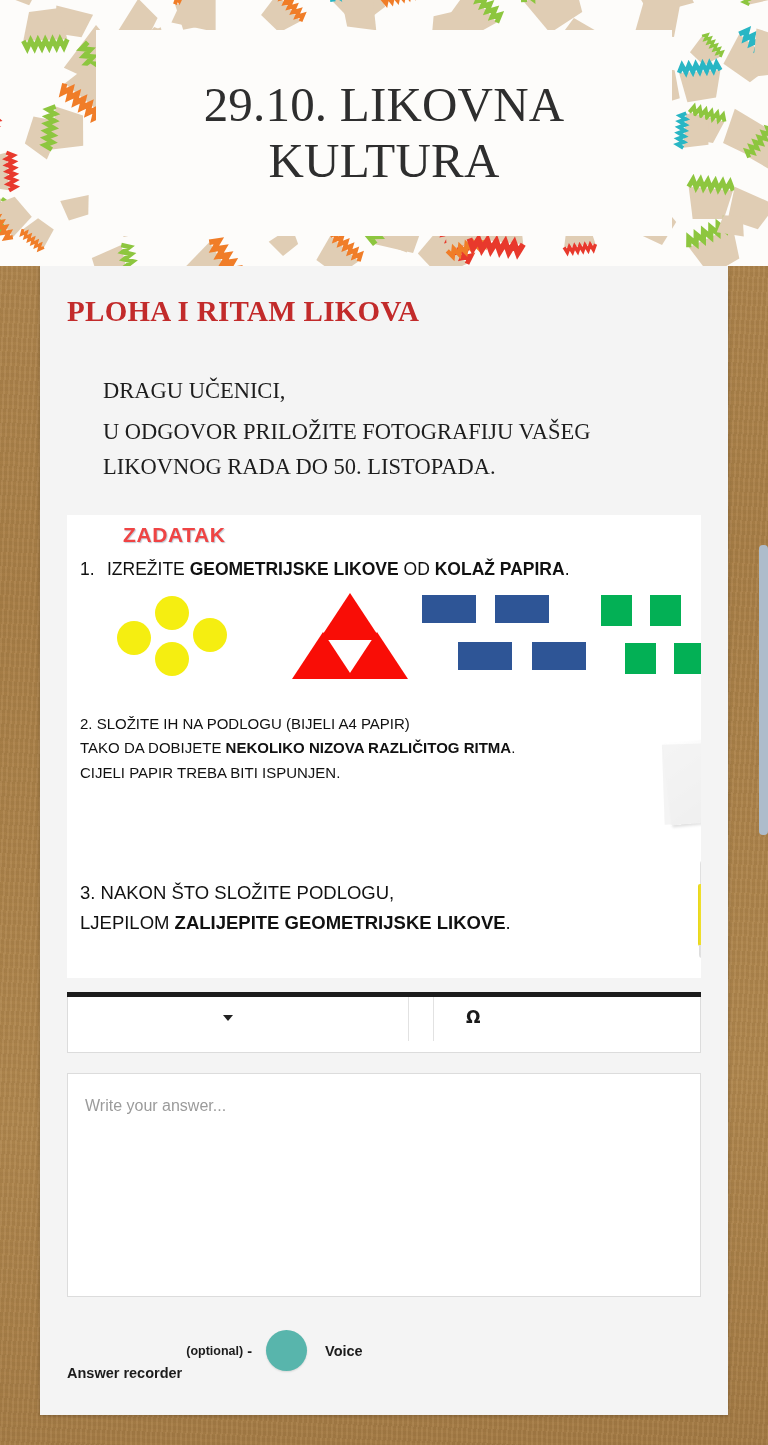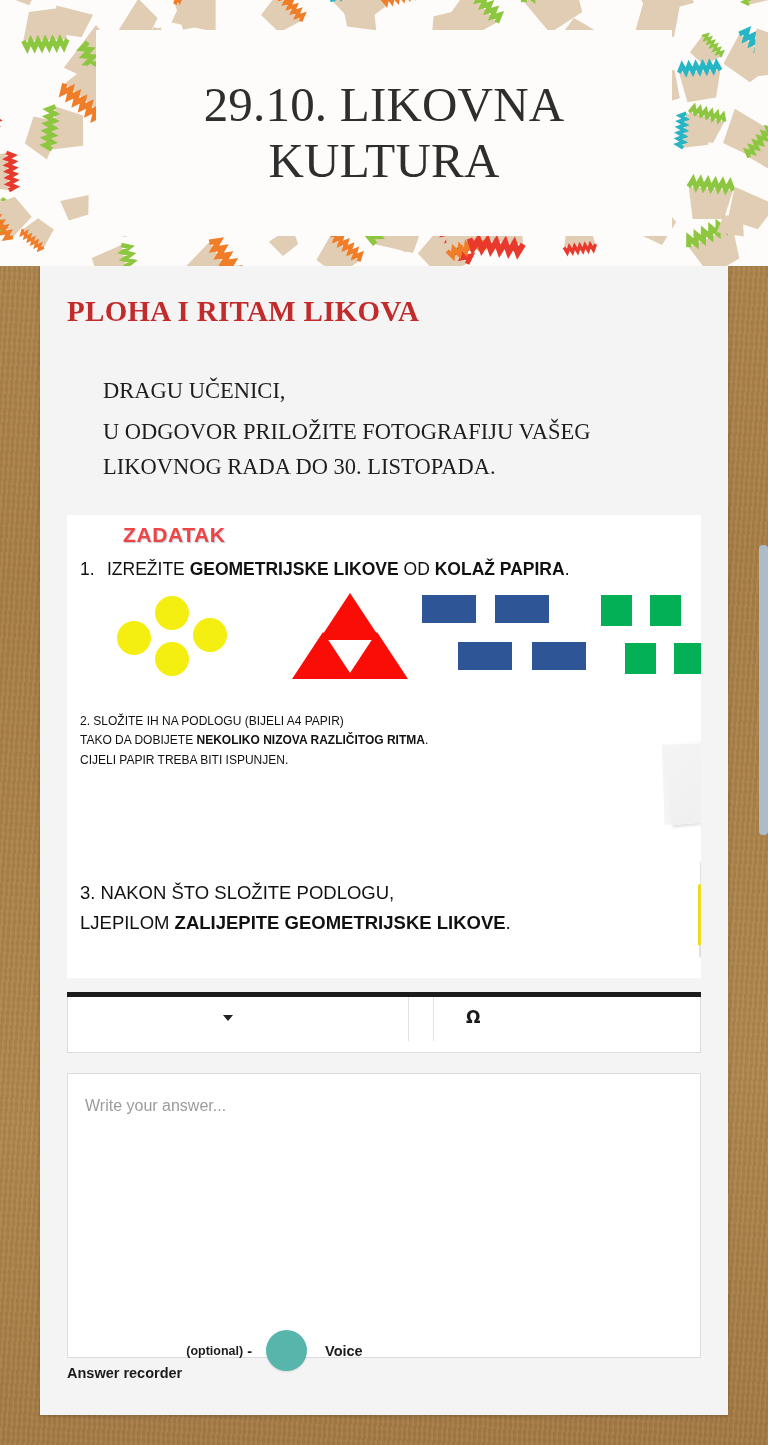--- a/index.html
+++ b/index.html
@@ -318,7 +318,7 @@
 
   <div id="intro">
     <div class="line1">DRAGU UČENICI,</div>
-    <div class="line2">U ODGOVOR PRILOŽITE FOTOGRAFIJU VAŠEG LIKOVNOG RADA DO 30. LISTOPADA.</div>
+    <div class="line2">U ODGOVOR PRILOŽITE FOTOGRAFIJU VAŠEG LIKOVNOG RADA DO 50. LISTOPADA.</div>
   </div>
 
   <div id="slide">

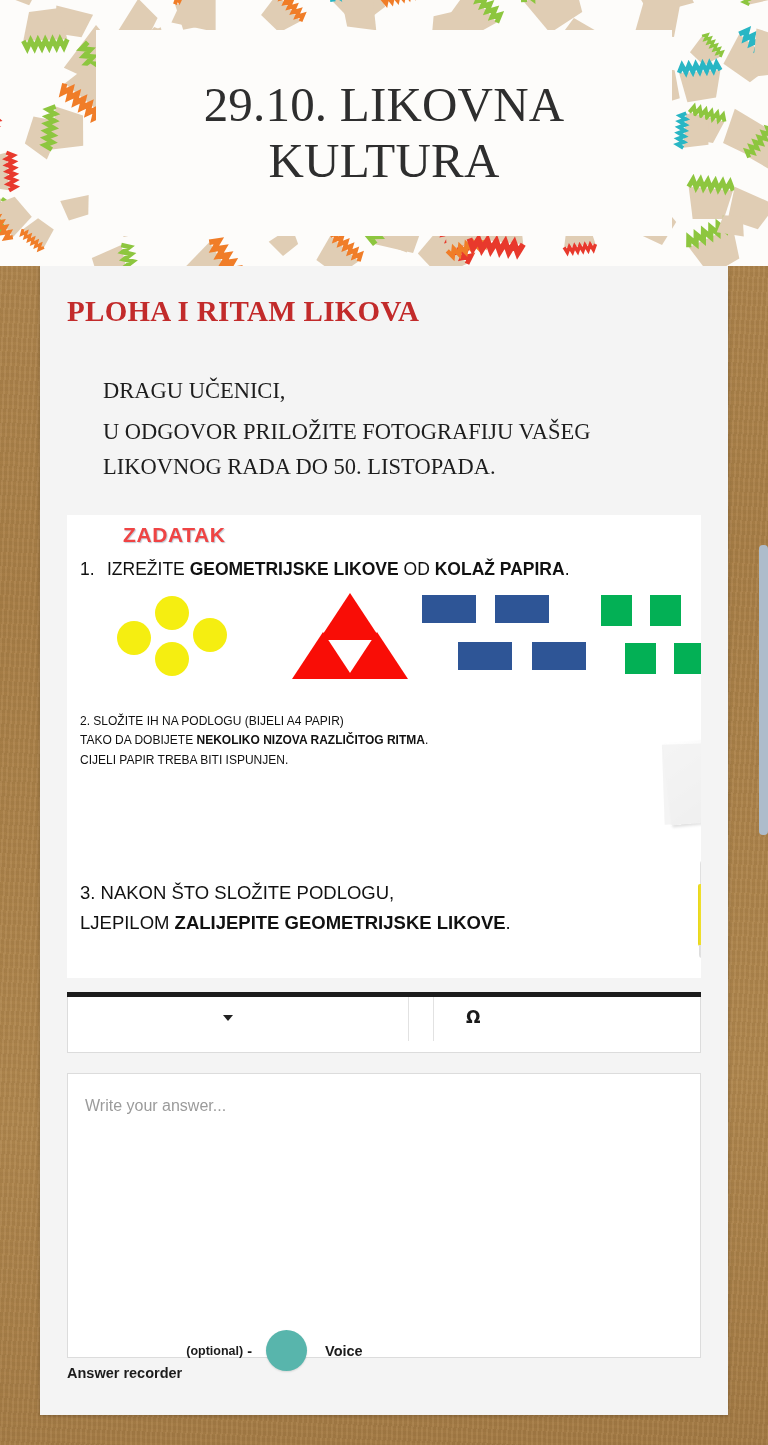--- a/index.html
+++ b/index.html
@@ -153,7 +153,7 @@
   #step2 {
     position: absolute;
     left: 13px; top: 197px;
-    font-size: 12px;
+    font-size: 15px;
     line-height: 1.62;
     color: #111;
   }

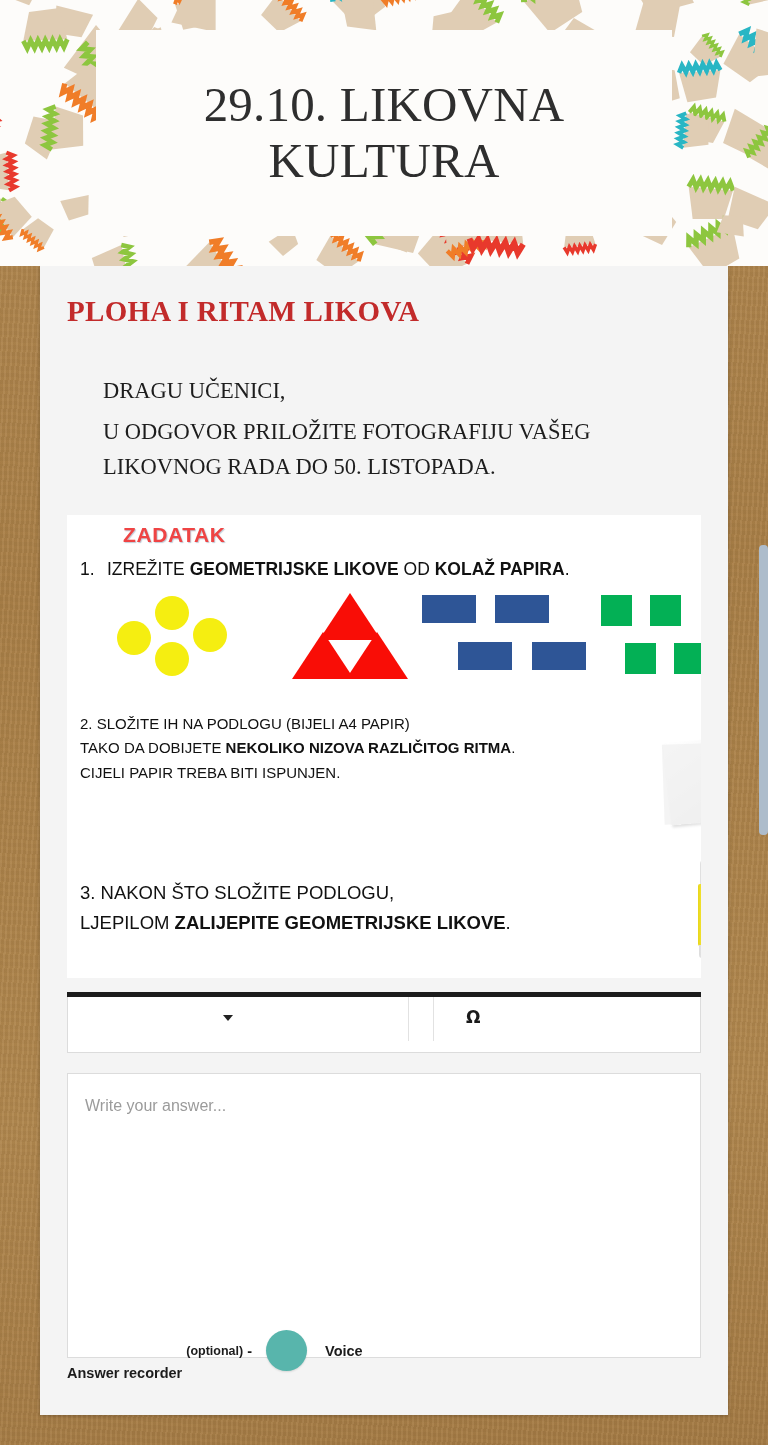--- a/index.html
+++ b/index.html
@@ -266,7 +266,7 @@
   #answer-box {
     position: absolute;
     left: 27px; top: 808px;
-    width: 634px; height: 285px;
+    width: 634px; height: 224px;
     background: #fff;
     border: 1px solid #dcdcdc;
   }

